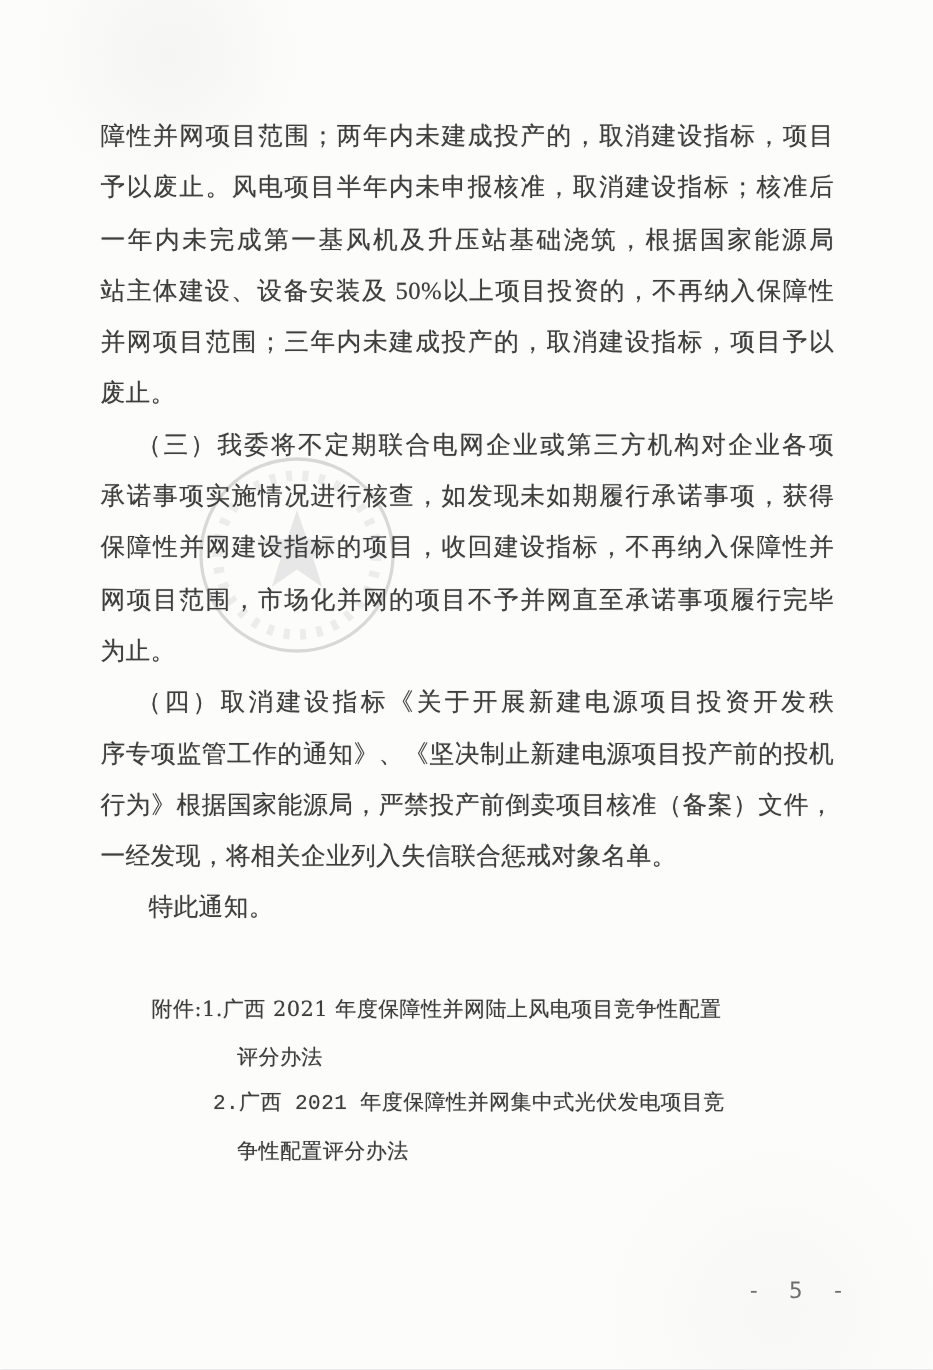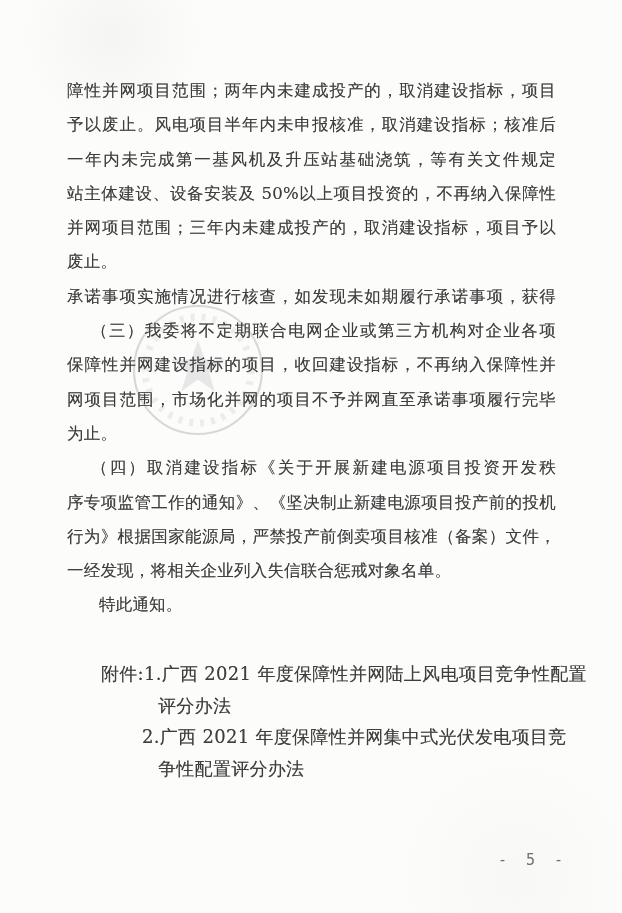--- a/index.html
+++ b/index.html
@@ -44,6 +44,7 @@
     text-justify: inter-character;
     letter-spacing: 0.2px;
     text-shadow: 0 0 0.6px rgba(75,75,75,0.55);
+    font-family: Liberation Serif, serif;
   }
   .line.para-first { text-indent: 24px; }
   .line.para-first-wide { text-indent: 32px; }

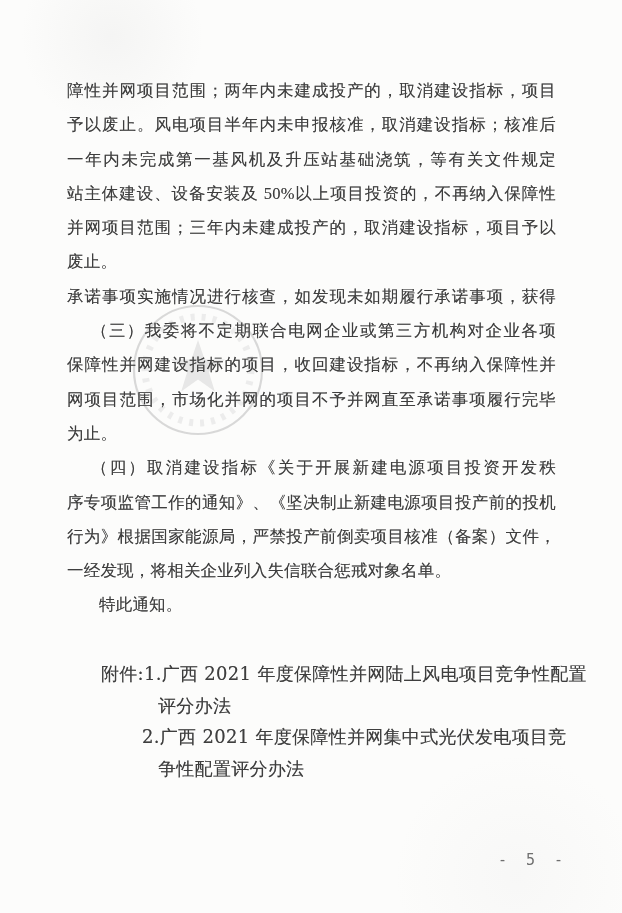--- a/index.html
+++ b/index.html
@@ -102,7 +102,7 @@
     <div>
       <div class="line">障性并网项目范围；两年内未建成投产的，取消建设指标，项目</div>
       <div class="line">予以废止。风电项目半年内未申报核准，取消建设指标；核准后</div>
-      <div class="line">一年内未完成第一基风机及升压站基础浇筑，等有关文件规定</div>
+      <div class="line">一年内未完成第一基风机及升压站基础浇筑，根据国家能源局</div>
       <div class="line">站主体建设、设备安装及 50%以上项目投资的，不再纳入保障性</div>
       <div class="line">并网项目范围；三年内未建成投产的，取消建设指标，项目予以</div>
       <div class="line para-last">废止。</div>

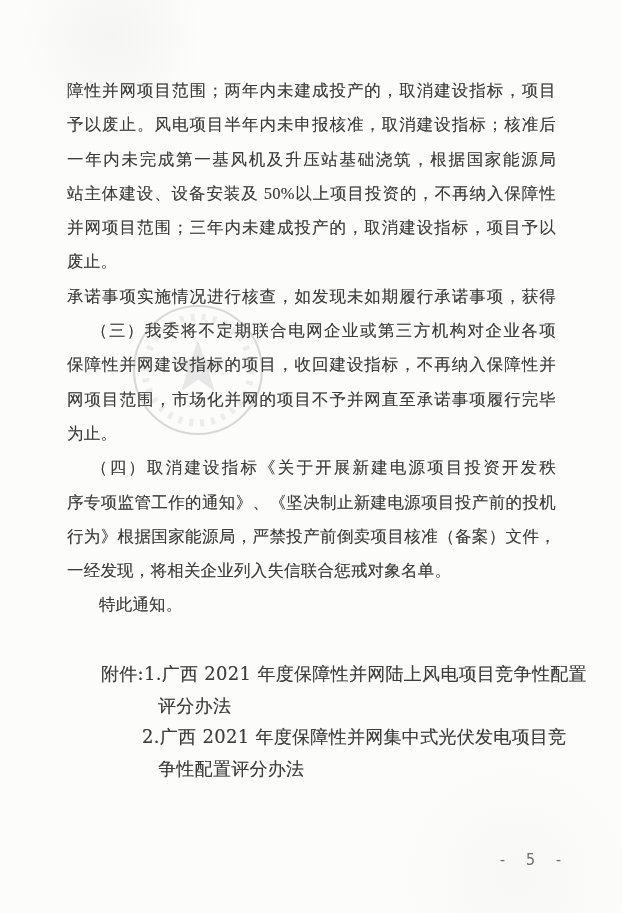--- a/index.html
+++ b/index.html
@@ -109,8 +109,8 @@
     </div>
 
     <div>
+      <div class="line para-first">（三）我委将不定期联合电网企业或第三方机构对企业各项</div>
       <div class="line">承诺事项实施情况进行核查，如发现未如期履行承诺事项，获得</div>
-      <div class="line para-first">（三）我委将不定期联合电网企业或第三方机构对企业各项</div>
       <div class="line">保障性并网建设指标的项目，收回建设指标，不再纳入保障性并</div>
       <div class="line">网项目范围，市场化并网的项目不予并网直至承诺事项履行完毕</div>
       <div class="line para-last">为止。</div>

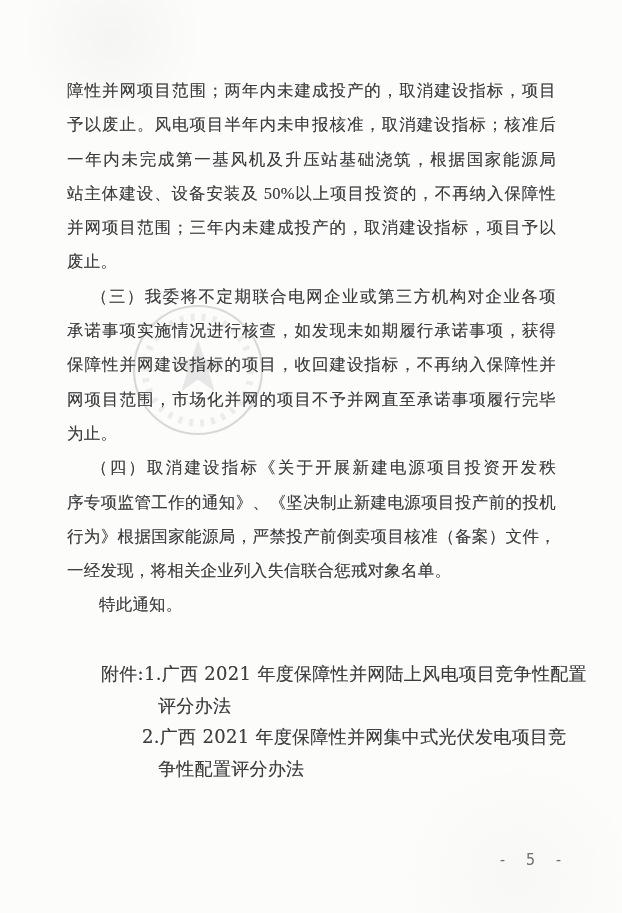--- a/index.html
+++ b/index.html
@@ -57,7 +57,7 @@
     z-index: 2;
   }
   .attach-line {
-    font-size: 18px;
+    font-size: 14px;
     line-height: 31.5px;
     height: 31.5px;
     white-space: nowrap;

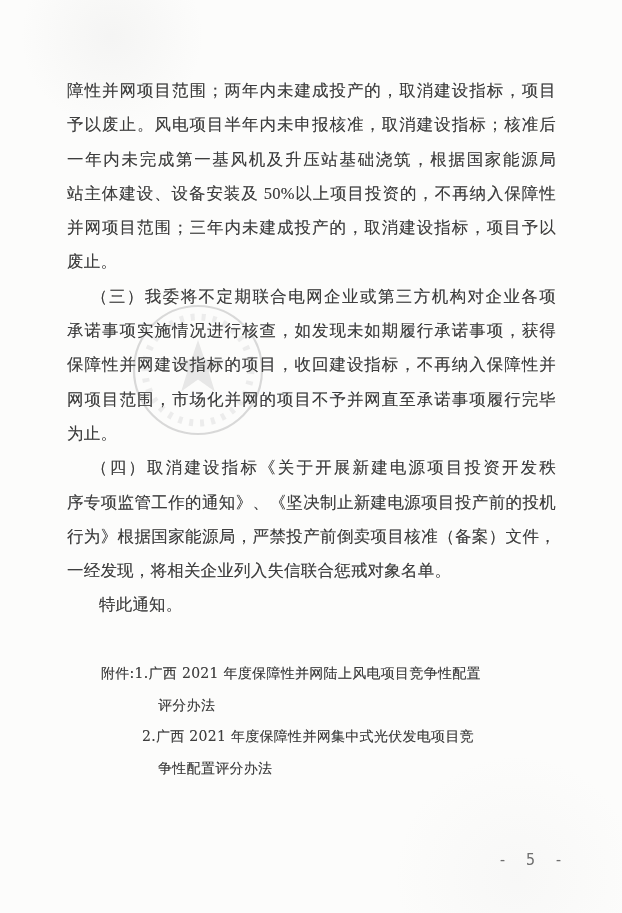--- a/index.html
+++ b/index.html
@@ -67,7 +67,7 @@
   }
   .attach-line.ind-label { padding-left: 34px; }
   .attach-line.ind-wrap  { padding-left: 91px; }
-  .attach-line.ind-num   { padding-left: 75px; }
+  .attach-line.ind-num   { padding-left: 75px; font-family: Liberation Mono, monospace; }
   .page-num {
     position: absolute;
     left: 498px;

